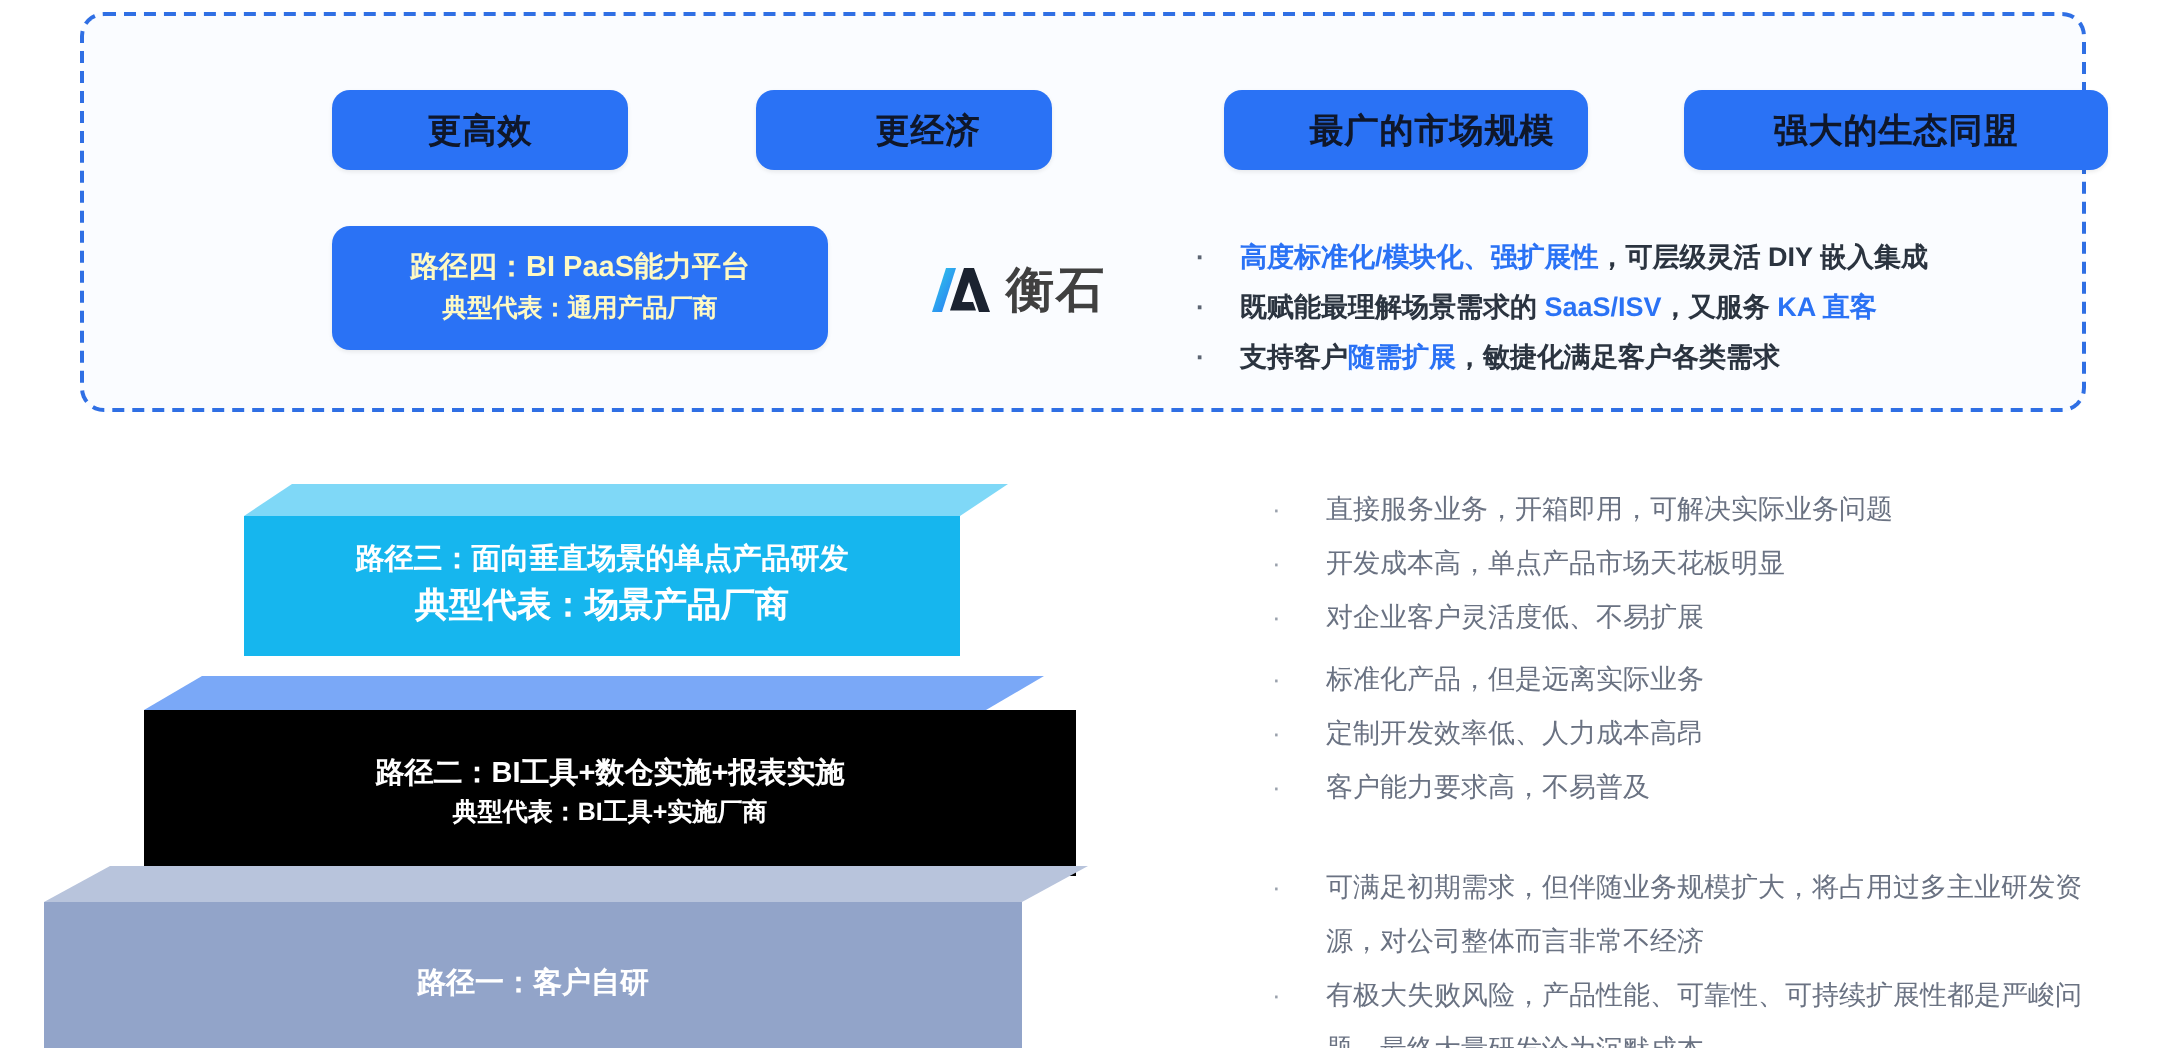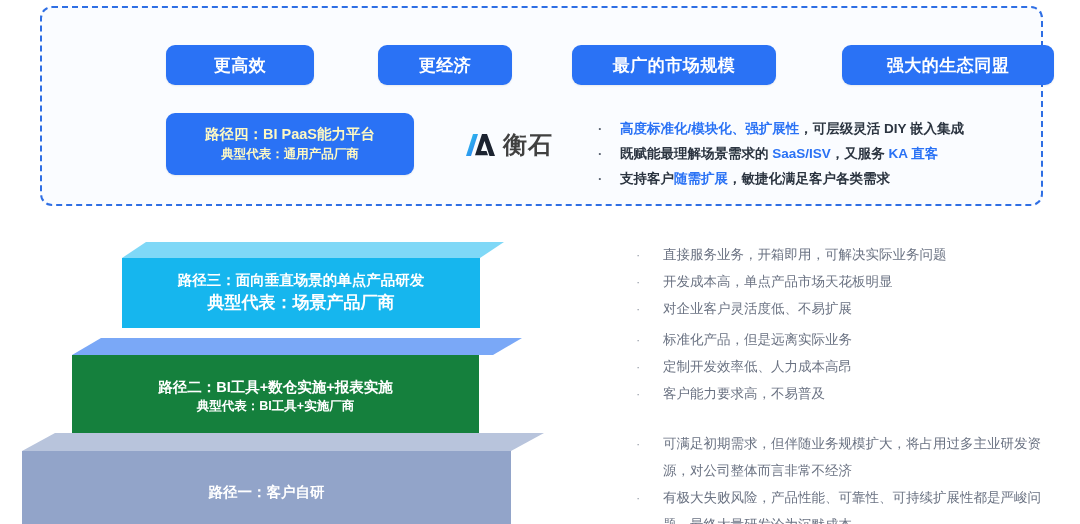--- a/index.html
+++ b/index.html
@@ -22,7 +22,7 @@
     position:absolute;
     background:#2a72f5;border-radius:9px;
     display:flex;align-items:center;justify-content:center;
-    color:#ffffff;font-weight:bold;font-size:17px;letter-spacing:.5px;
+    color:#0f172a;font-weight:bold;font-size:17px;letter-spacing:.5px;
     box-shadow:0 1px 2px rgba(0,0,0,.08);
   }
   #pill-0{left:124px;top:37px;width:148px;height:40px;}

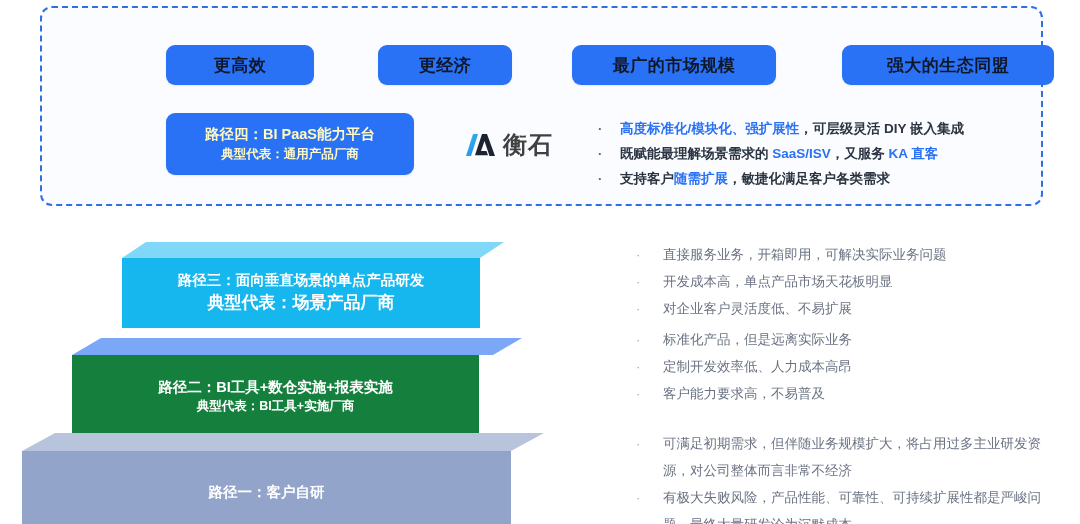--- a/index.html
+++ b/index.html
@@ -26,7 +26,7 @@
     box-shadow:0 1px 2px rgba(0,0,0,.08);
   }
   #pill-0{left:124px;top:37px;width:148px;height:40px;}
-  #pill-1{left:336px;top:37px;width:134px;height:40px;}
+  #pill-1{left:336px;top:37px;width:124px;height:40px;padding-left:24px;}
   #pill-2{left:530px;top:37px;width:204px;height:40px;}
   #pill-3{left:800px;top:37px;width:212px;height:40px;}
 

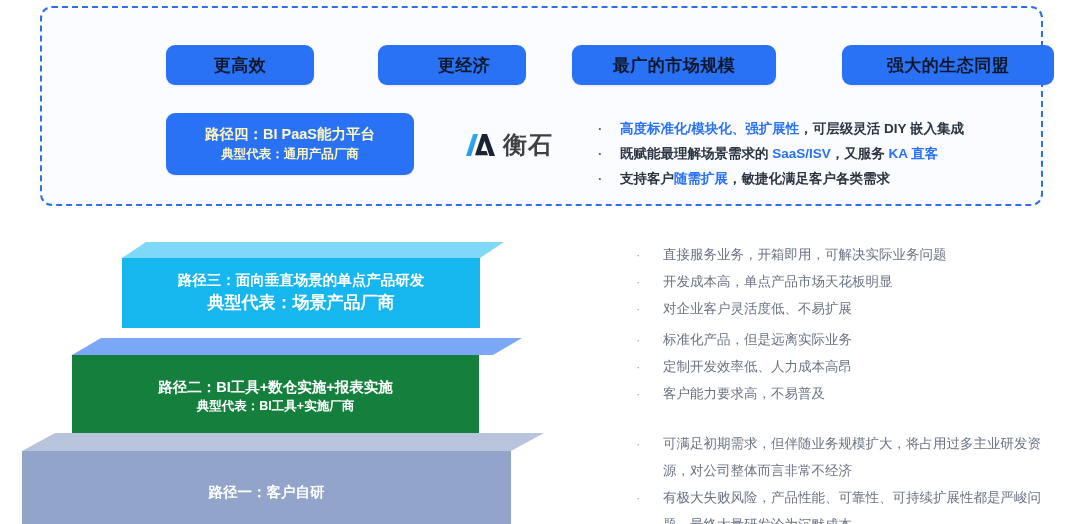--- a/index.html
+++ b/index.html
@@ -27,7 +27,7 @@
   }
   #pill-0{left:124px;top:37px;width:148px;height:40px;}
   #pill-1{left:336px;top:37px;width:124px;height:40px;padding-left:24px;}
-  #pill-2{left:530px;top:37px;width:204px;height:40px;}
+  #pill-2{left:570px;top:37px;width:156px;height:40px;padding-left:26px;}
   #pill-3{left:800px;top:37px;width:212px;height:40px;}
 
   

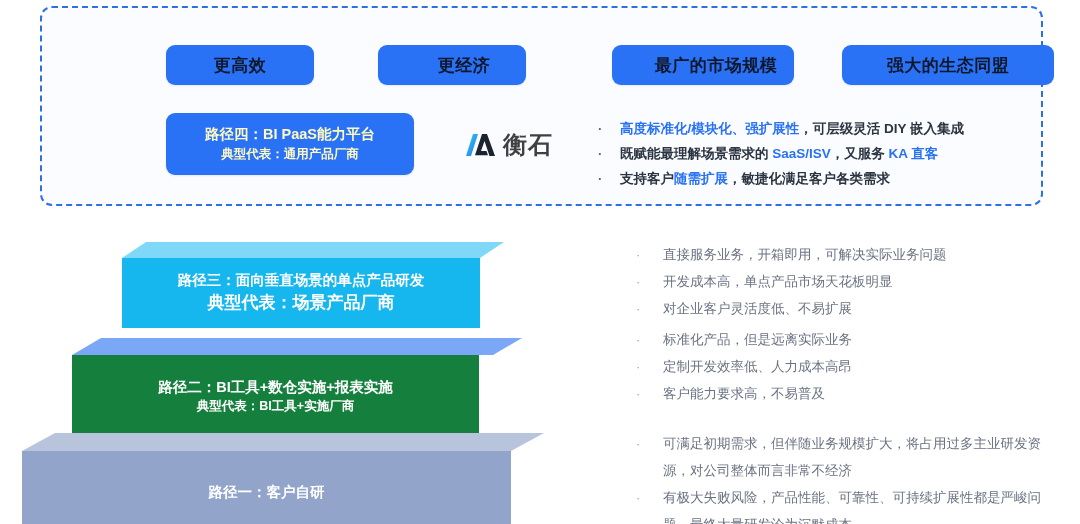--- a/index.html
+++ b/index.html
@@ -92,7 +92,7 @@
     background:#7aa8f7;
     clip-path:polygon(29px 0,450px 0,421px 17px,0 17px);
   }
-  #step-2 .face{top:17px;width:407px;height:83px;background:#15803d;}
+  #step-2 .face{top:17px;width:466px;height:83px;background:#000000;}
   #step-2 .face .t1{font-size:14.5px;}
   #step-2 .face .t2{font-size:12.5px;}
 

